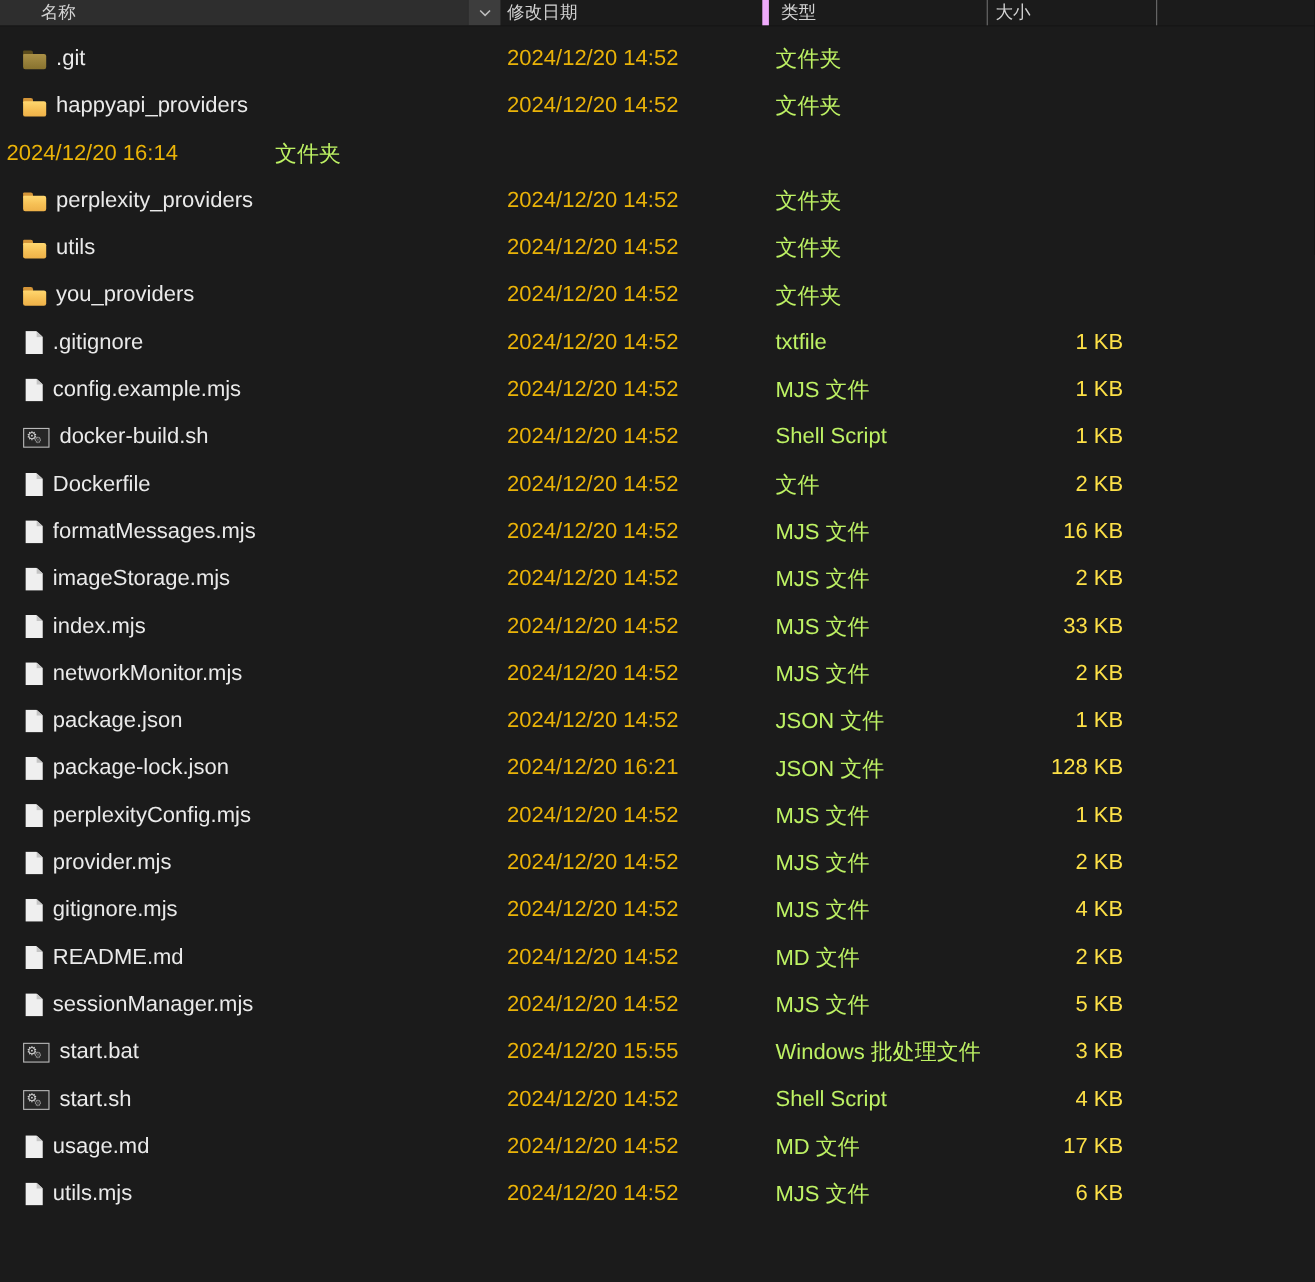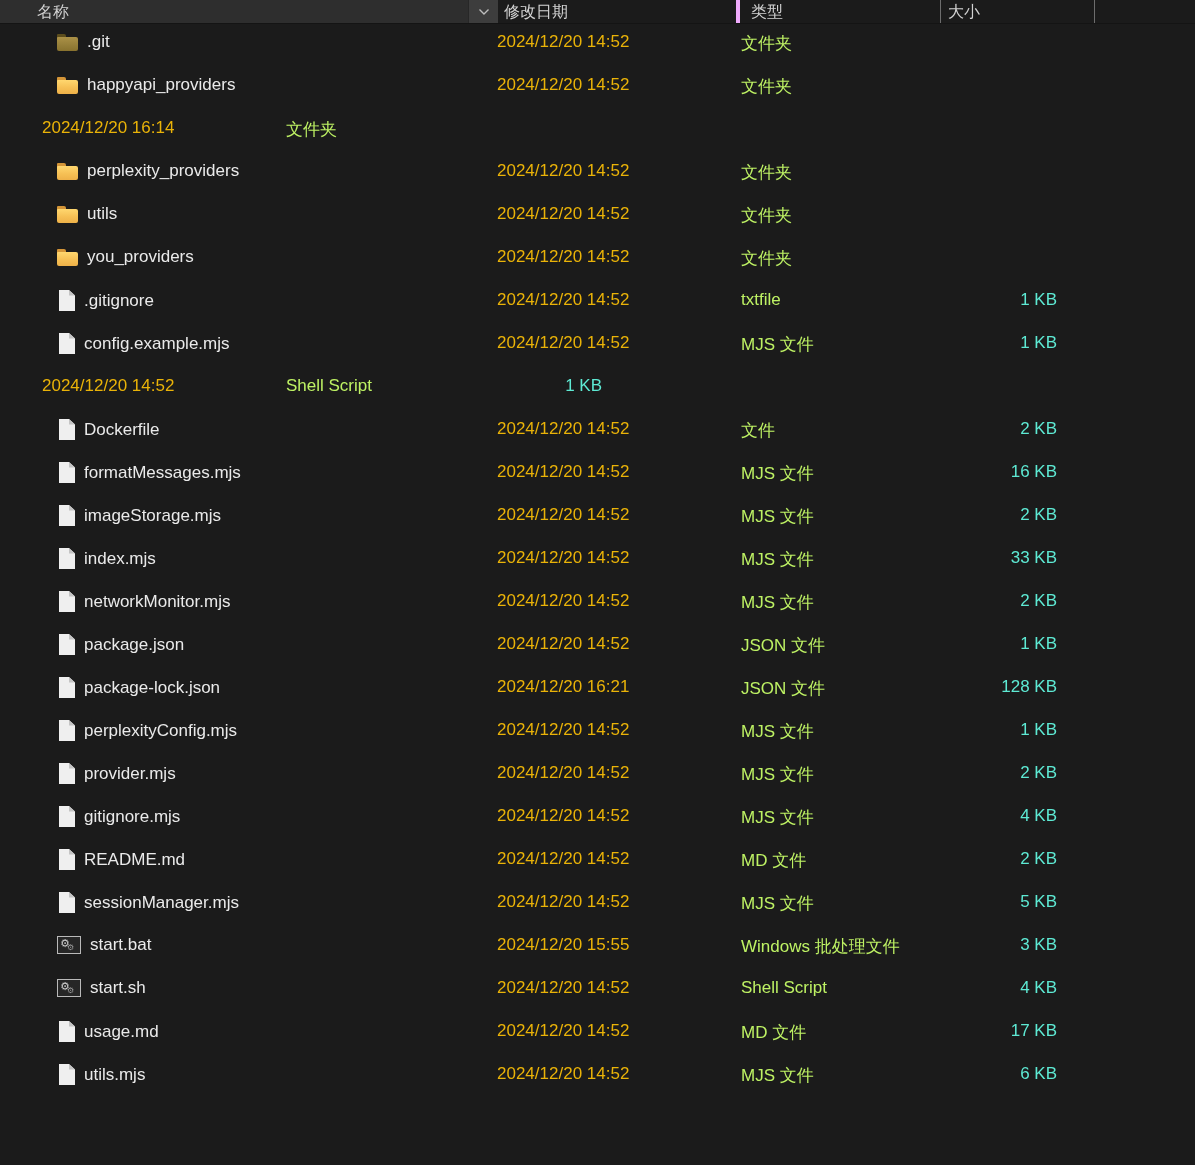--- a/index.html
+++ b/index.html
@@ -27,7 +27,7 @@
   }
   .hcell { box-sizing:border-box; white-space:nowrap; overflow:hidden; }
   .h-name {
-    width:498px;
+    width:455px;
     background:#2e2e2e;
     padding-left:37px;
     position:relative;

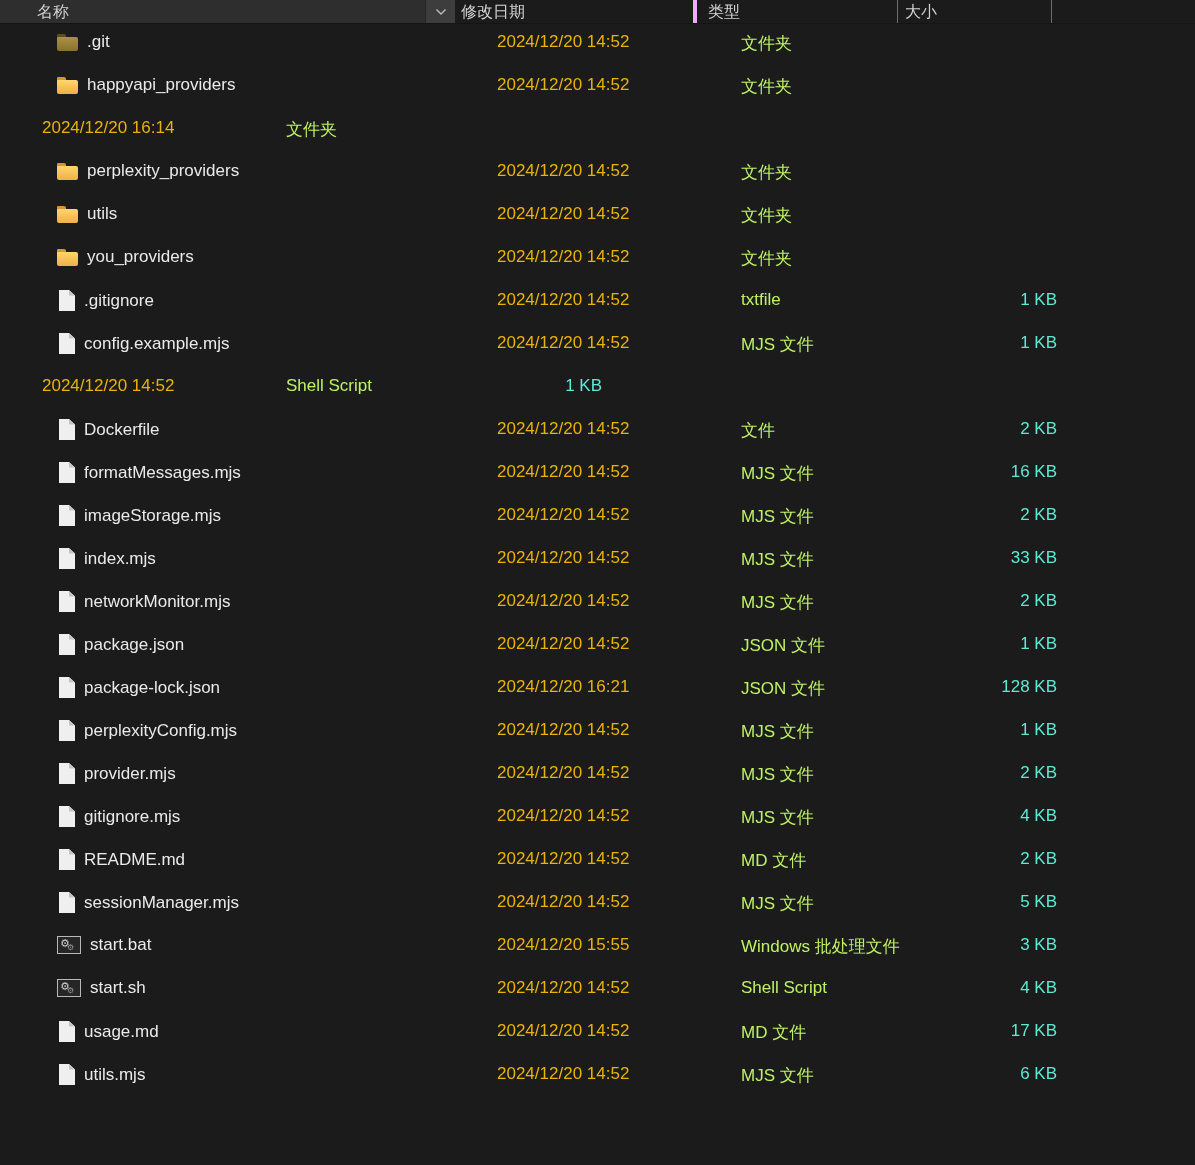--- a/index.html
+++ b/index.html
@@ -41,7 +41,7 @@
     cursor:pointer;
   }
   .h-date { width:238px; padding-left:6px; }
-  .h-type { width:204px; padding-left:11px; border-left:4px solid #f0abfc; }
+  .h-type { width:204px; padding-left:11px; border-left:6px solid #f0abfc; }
   .h-size { width:155px; padding-left:7px; border-left:1px solid #6d6d6d; border-right:1px solid #6d6d6d; }
 
   

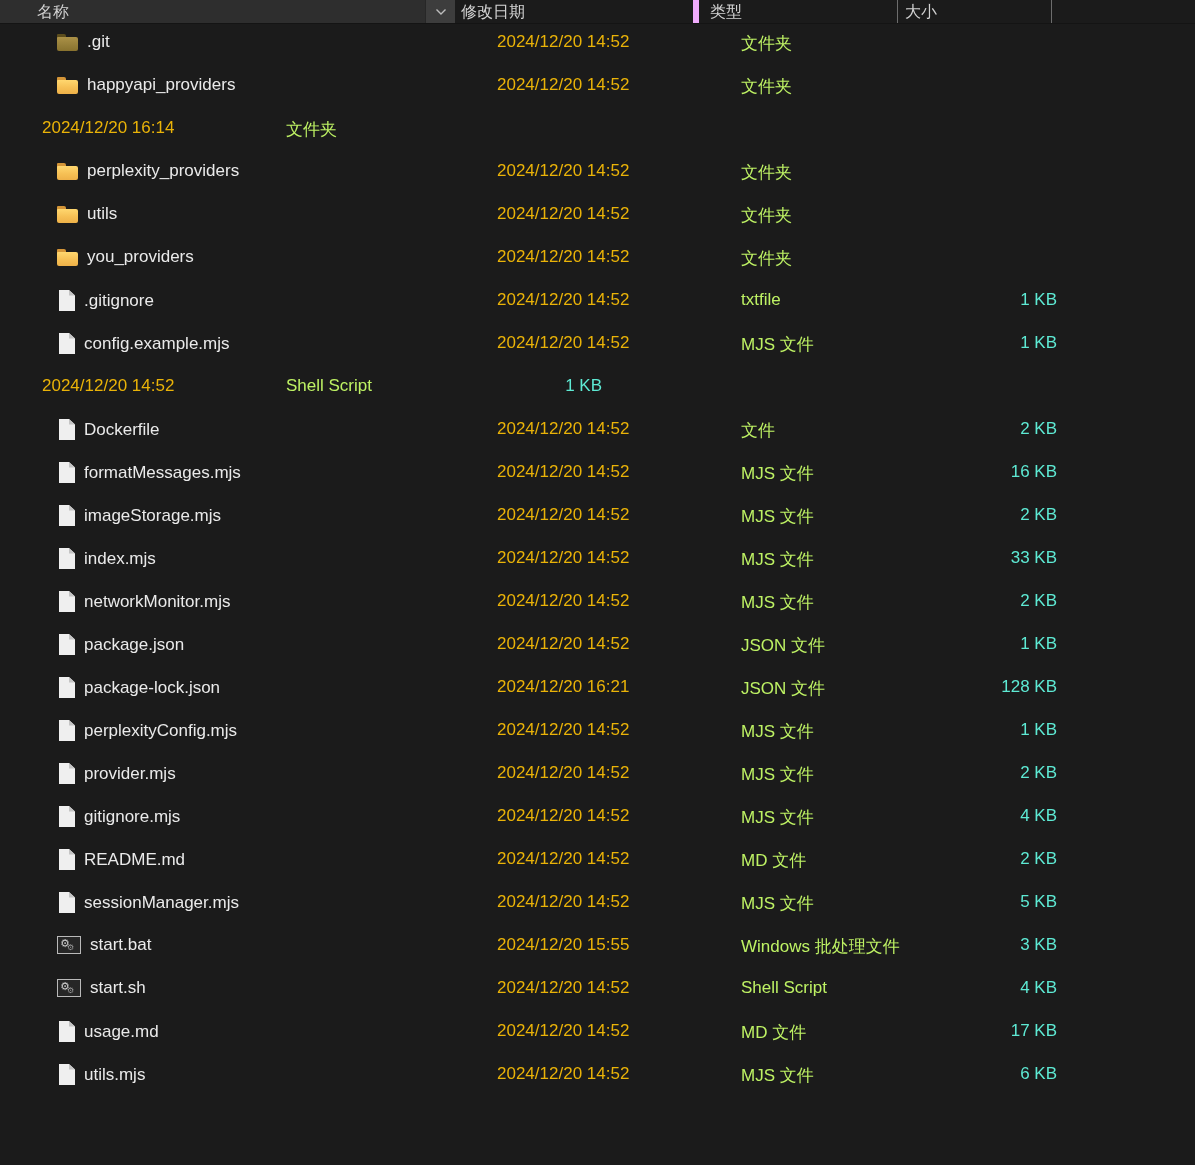--- a/index.html
+++ b/index.html
@@ -49,9 +49,8 @@
   .row {
     display:flex;
     height:43px;
-    align-items:flex-start;
-    font-size:17px;
-    padding-left:36px;
+    align-items:center;
+    font-size:20px;
   }
   .cell { box-sizing:border-box; white-space:nowrap; overflow:hidden; }
   .c-name {

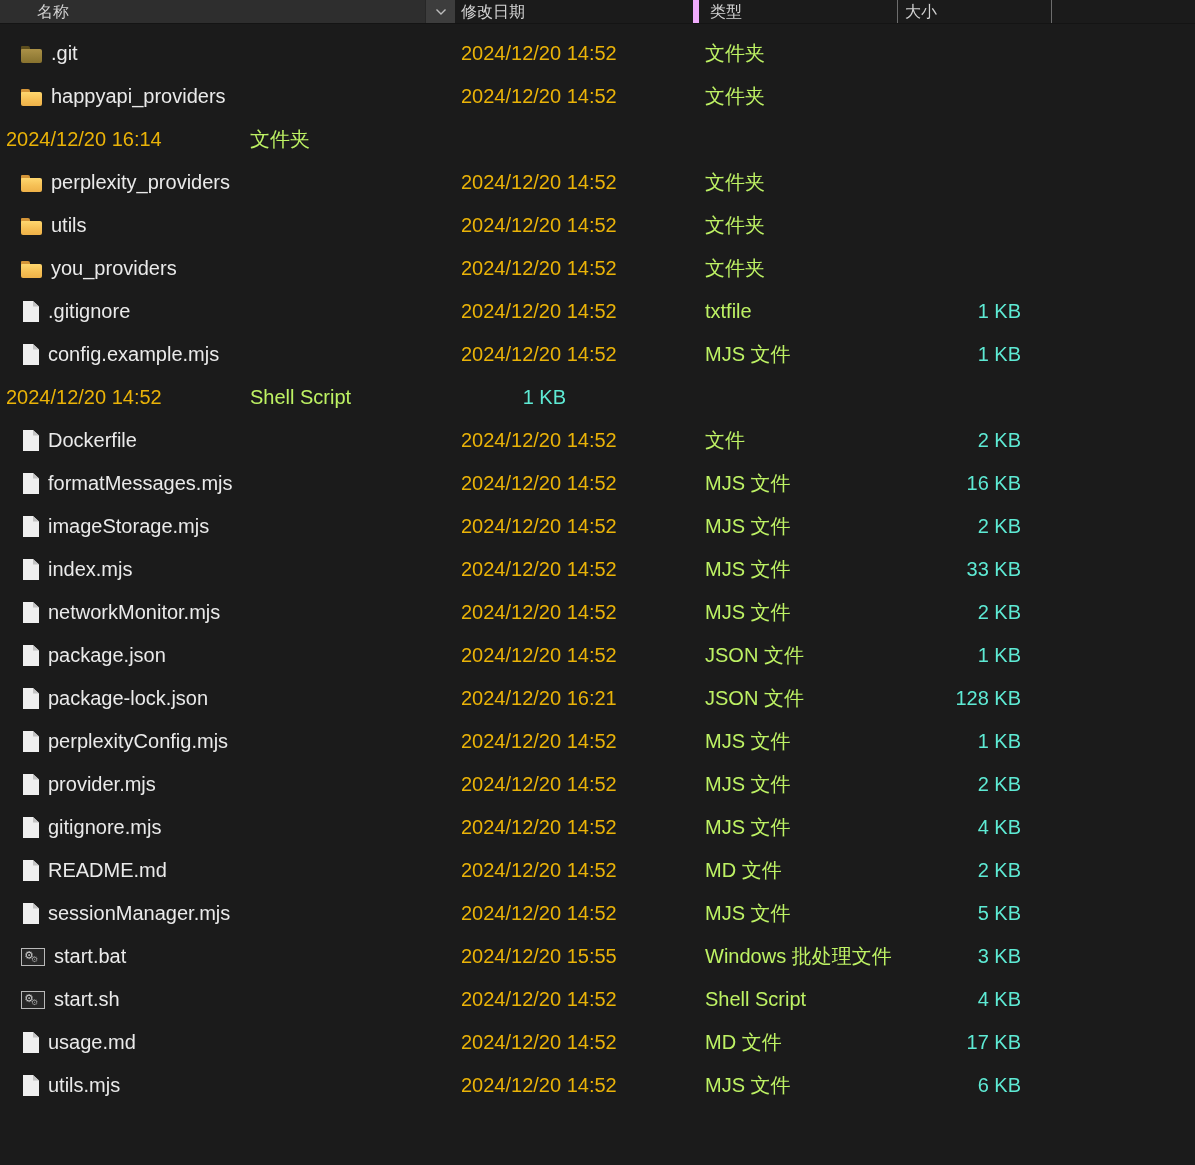--- a/index.html
+++ b/index.html
@@ -61,7 +61,7 @@
   }
   .c-date { width:238px; padding-left:6px;  color:#eab308; }
   .c-type { width:204px; padding-left:12px; color:#bef264; }
-  .c-size { width:135px; padding-right:11px; text-align:right; color:#5eead4; }
+  .c-size { width:135px; padding-right:11px; text-align:right; color:#fde047; }
 
   .fname { margin-left:9px; }
 

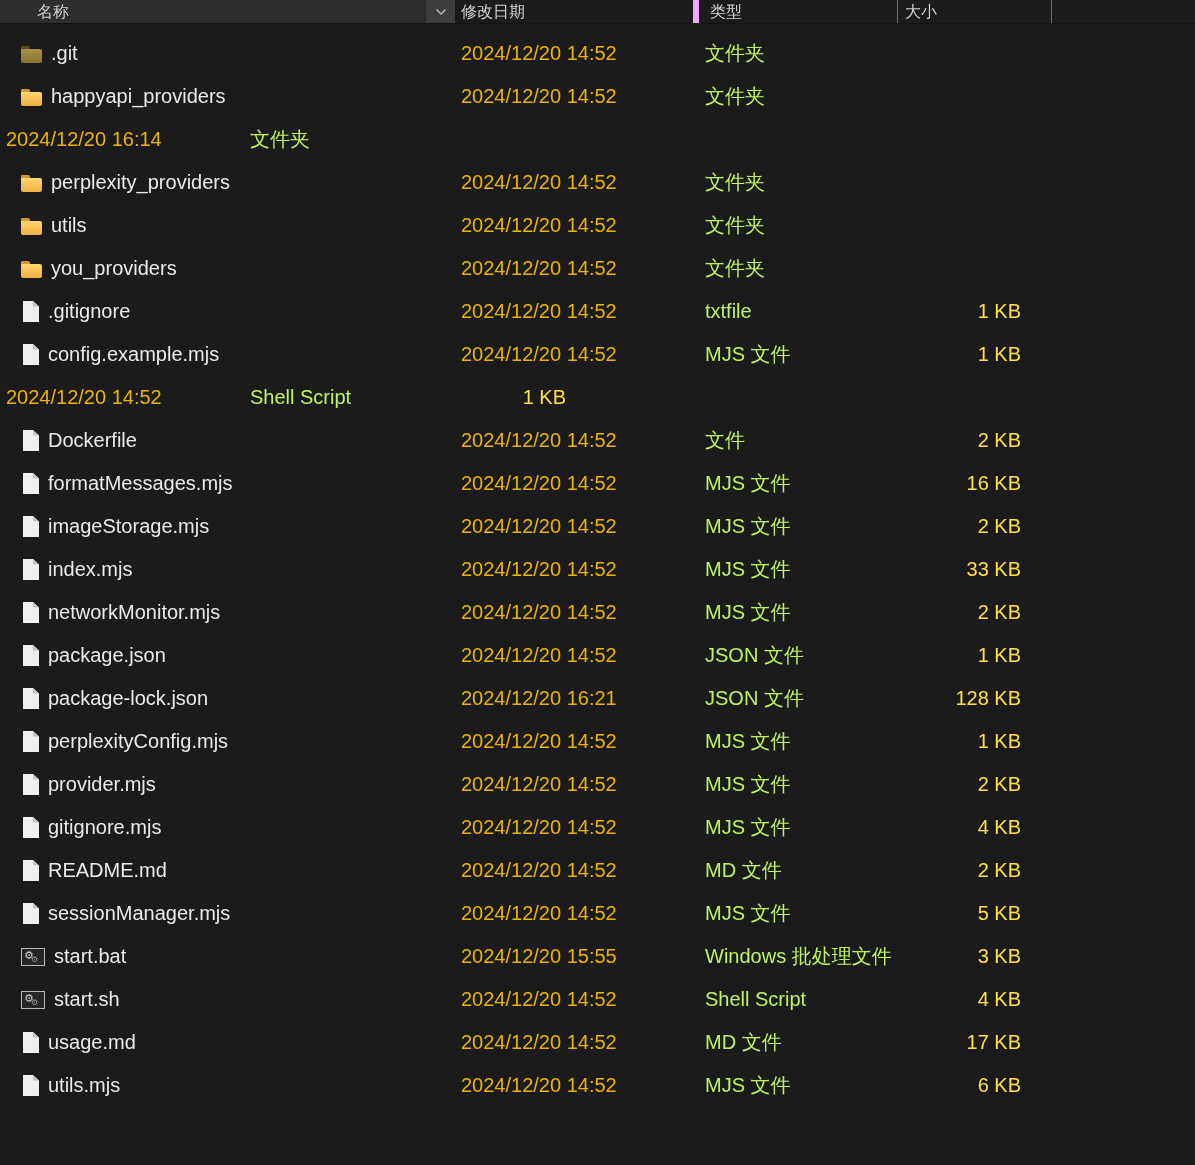--- a/index.html
+++ b/index.html
@@ -229,6 +229,10 @@
       <div class="cell c-size">1 KB</div>
     </div>
       <div class="row">
+      <div class="cell c-name">
+        <span class="icon icon-script"></span>
+        <span class="fname">docker-build.sh</span>
+      </div>
       <div class="cell c-date">2024/12/20 14:52</div>
       <div class="cell c-type">Shell Script</div>
       <div class="cell c-size">1 KB</div>

